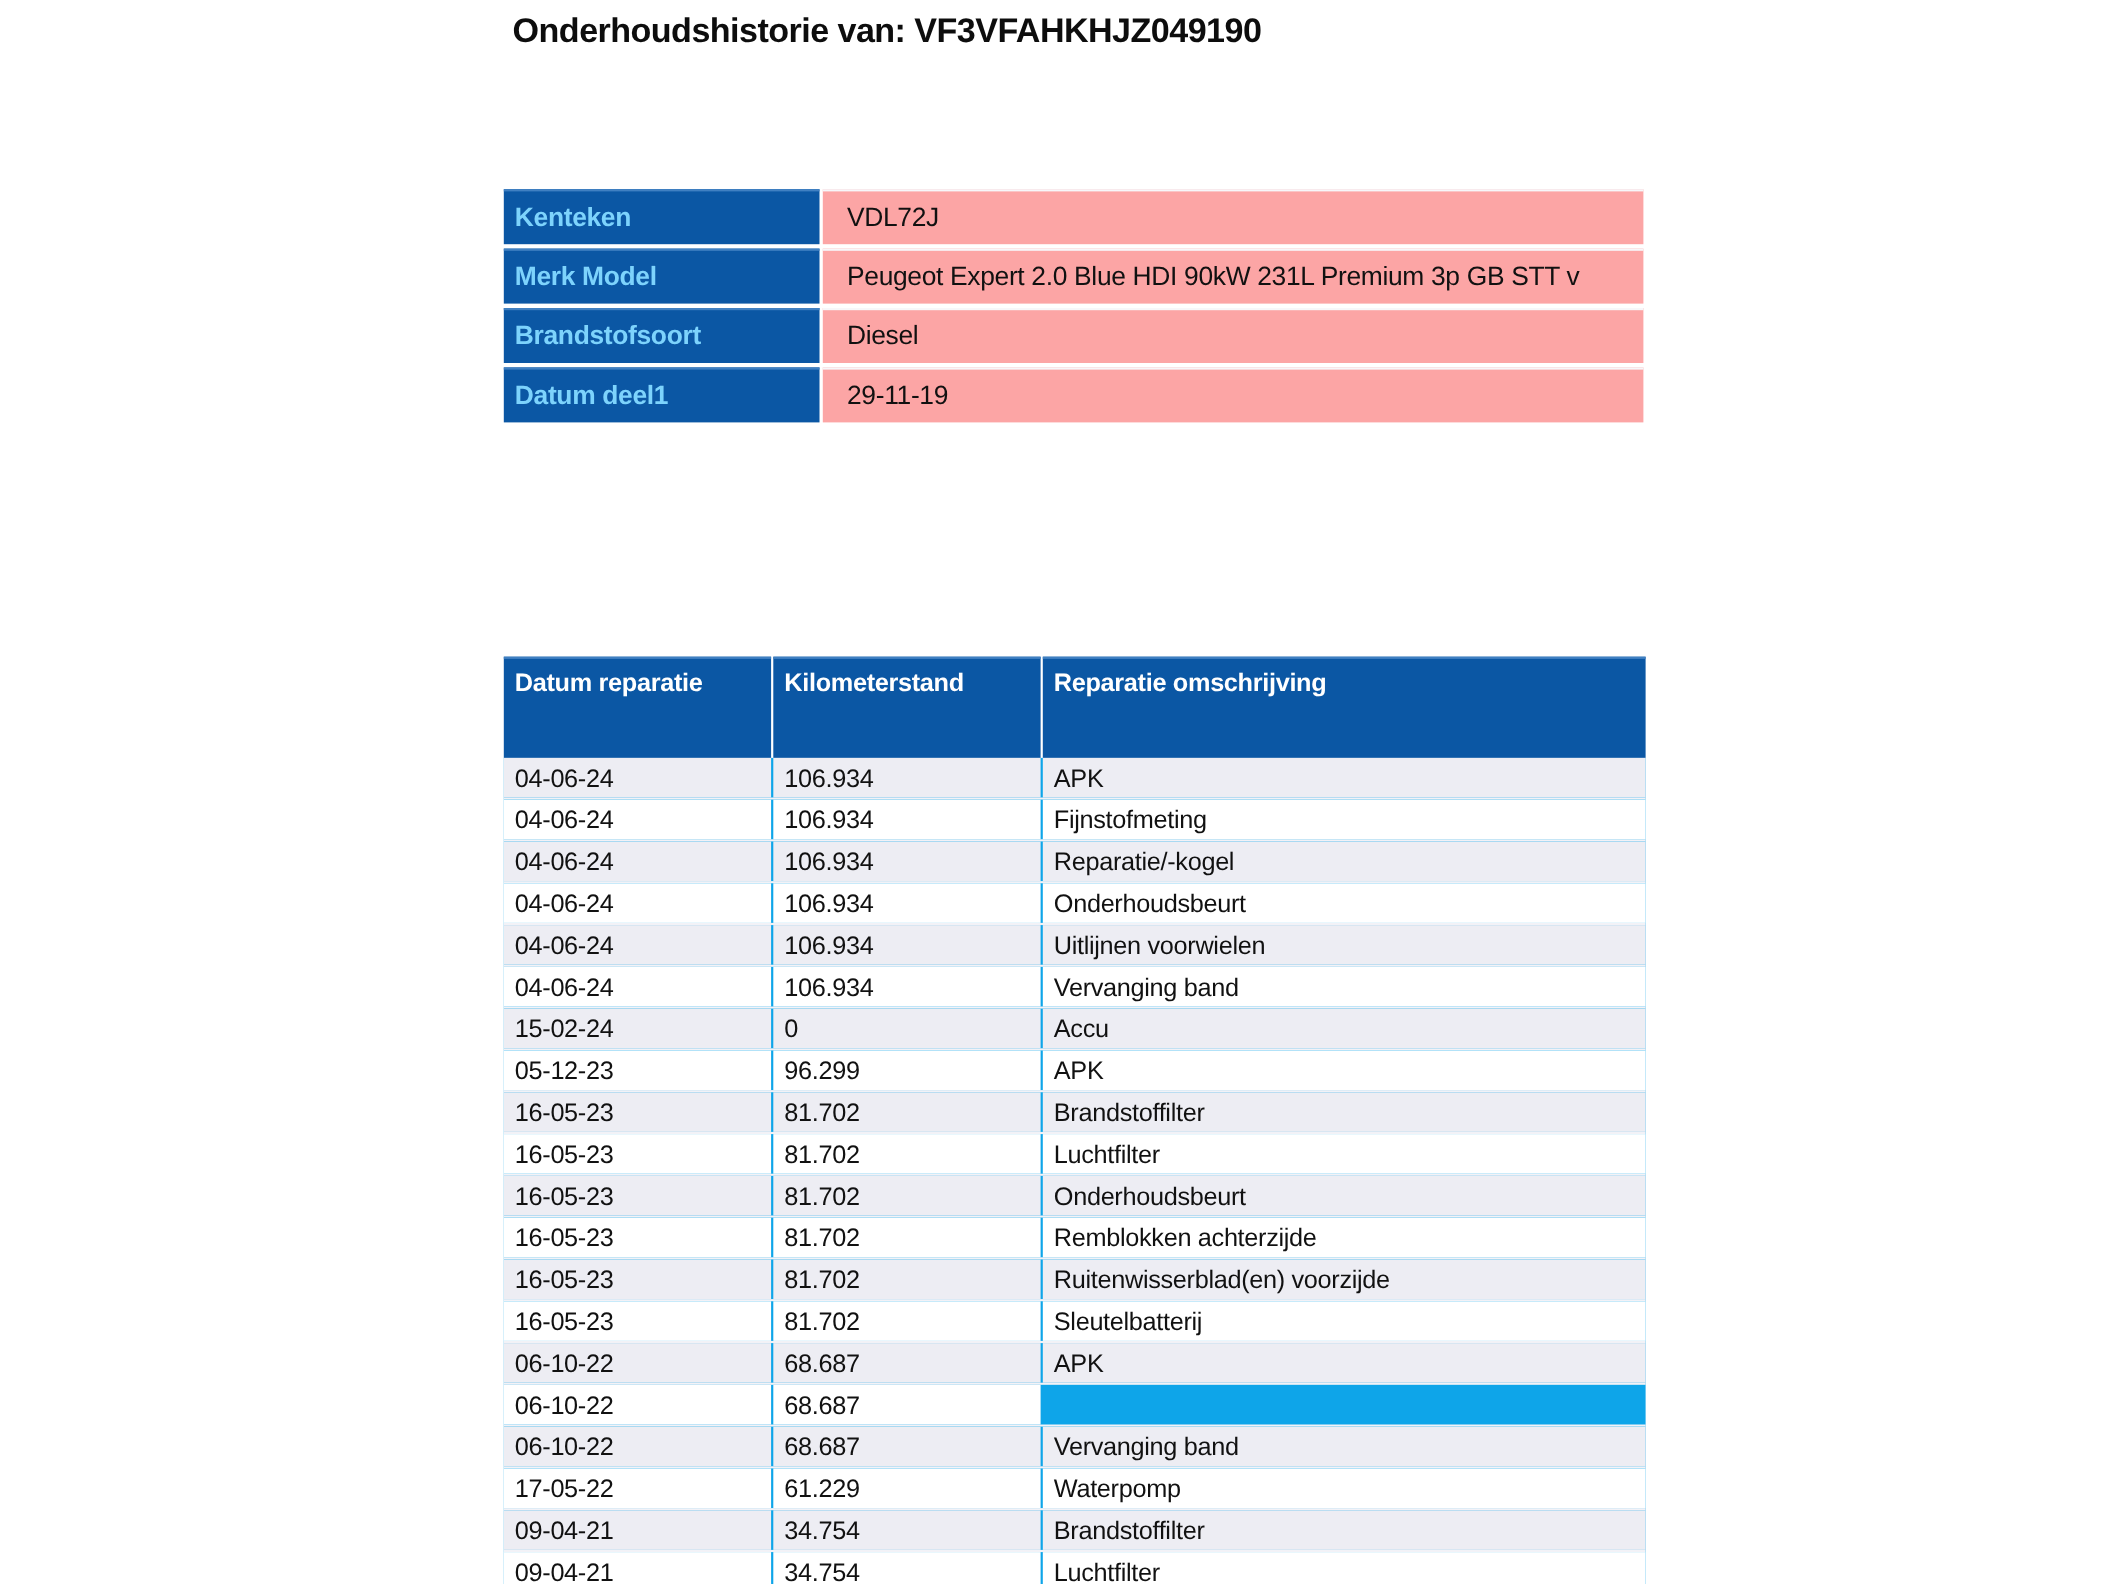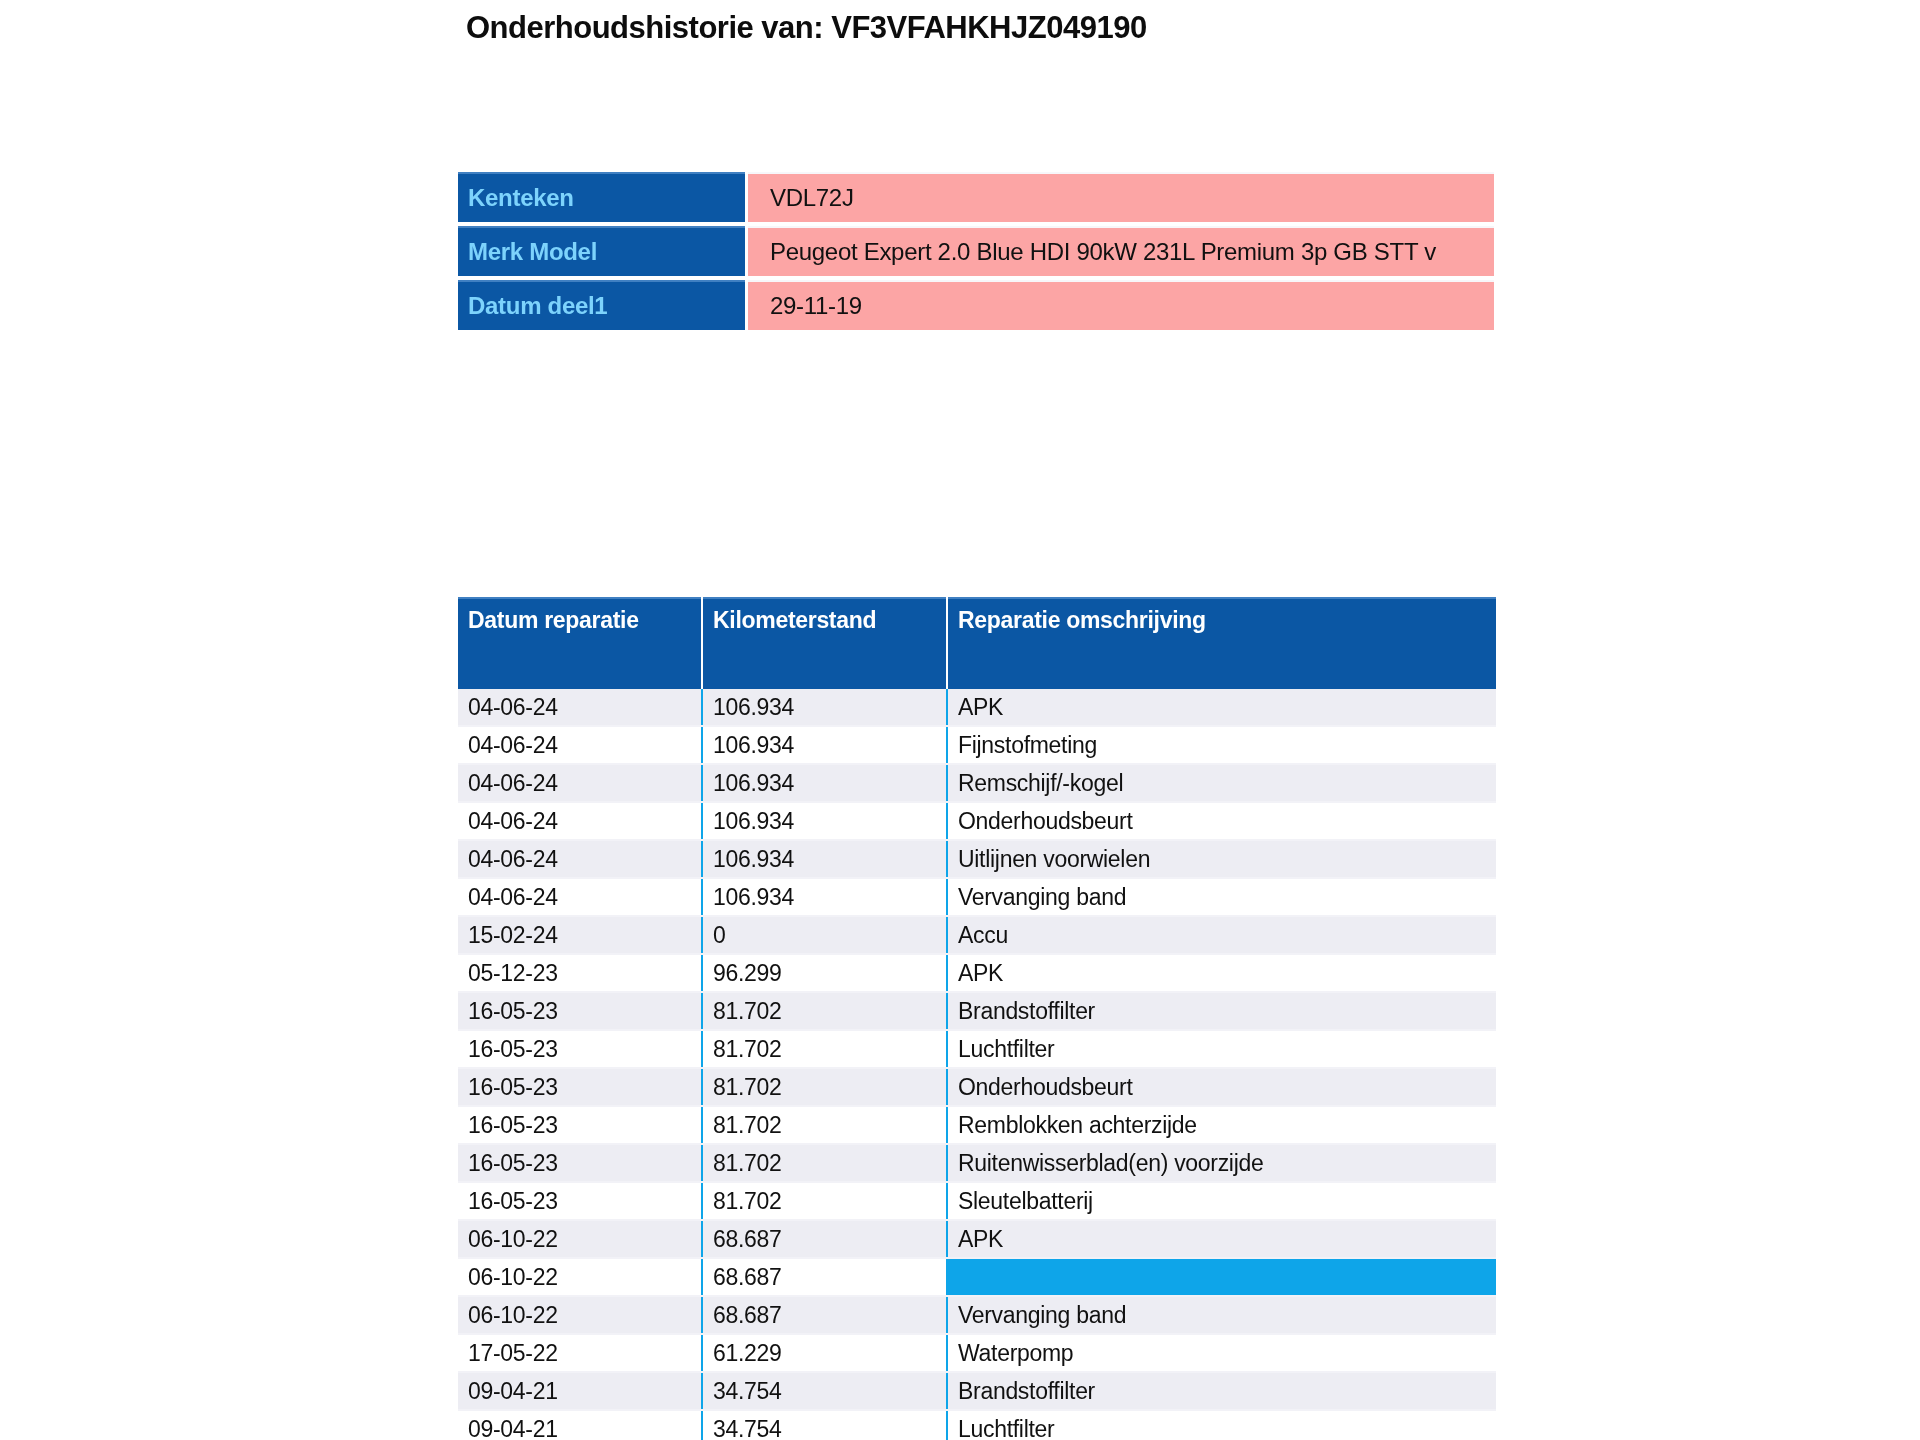--- a/index.html
+++ b/index.html
@@ -128,6 +128,10 @@
         <div class="info-value">Peugeot Expert 2.0 Blue HDI 90kW 231L Premium 3p GB STT v</div>
       </div>
       <div class="info-row">
+        <div class="info-label">Brandstofsoort</div>
+        <div class="info-value">Diesel</div>
+      </div>
+      <div class="info-row">
         <div class="info-label">Datum deel1</div>
         <div class="info-value">29-11-19</div>
       </div>

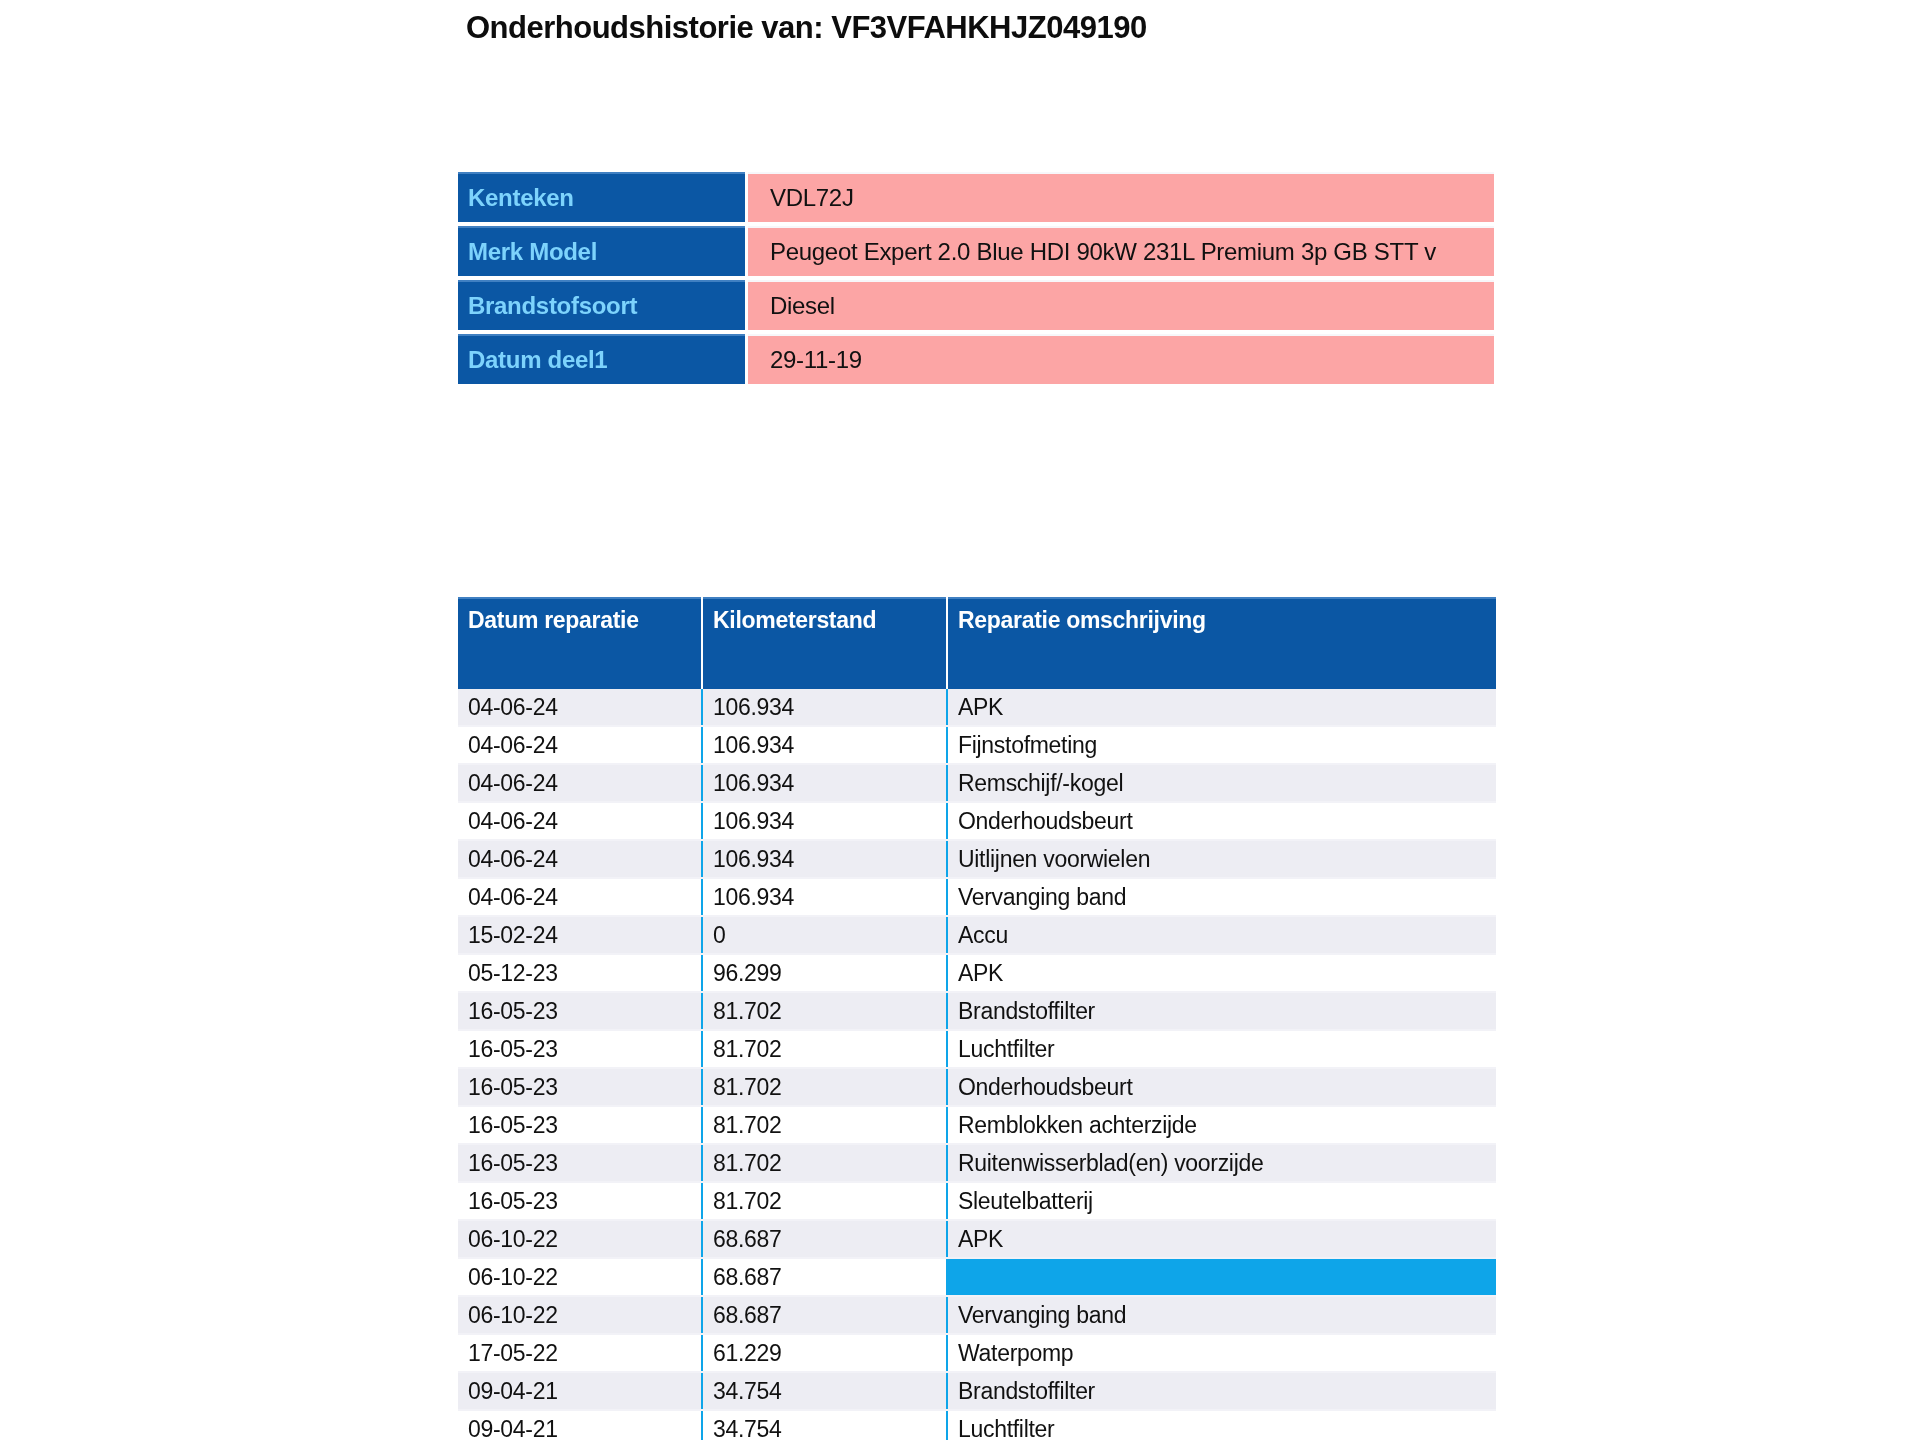--- a/index.html
+++ b/index.html
@@ -157,7 +157,7 @@
         <div class="hrow alt">
           <div class="hcell">04-06-24</div>
           <div class="hcell">106.934</div>
-          <div class="hcell">Remschijf/-kogel</div>
+          <div class="hcell">Reparatie/-kogel</div>
         </div>
         <div class="hrow plain">
           <div class="hcell">04-06-24</div>

